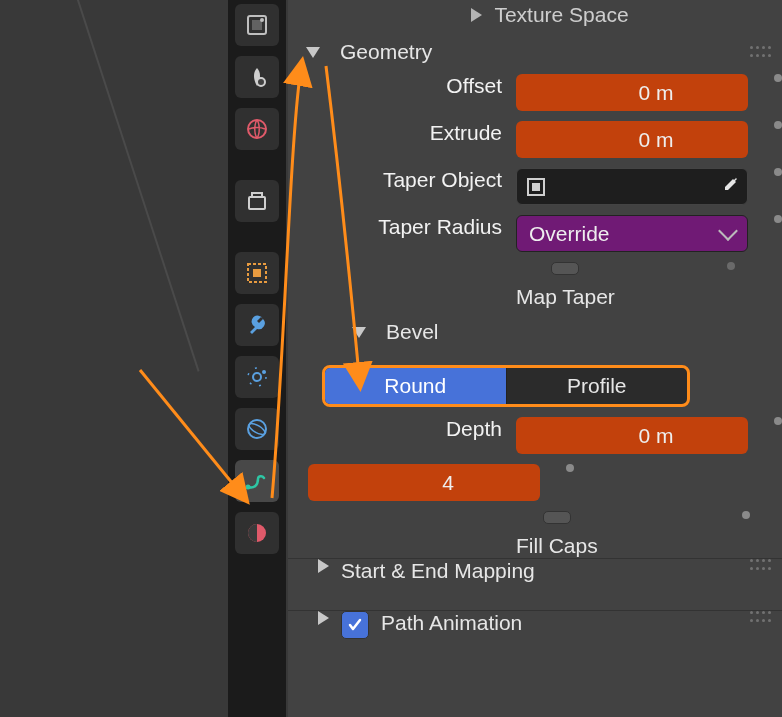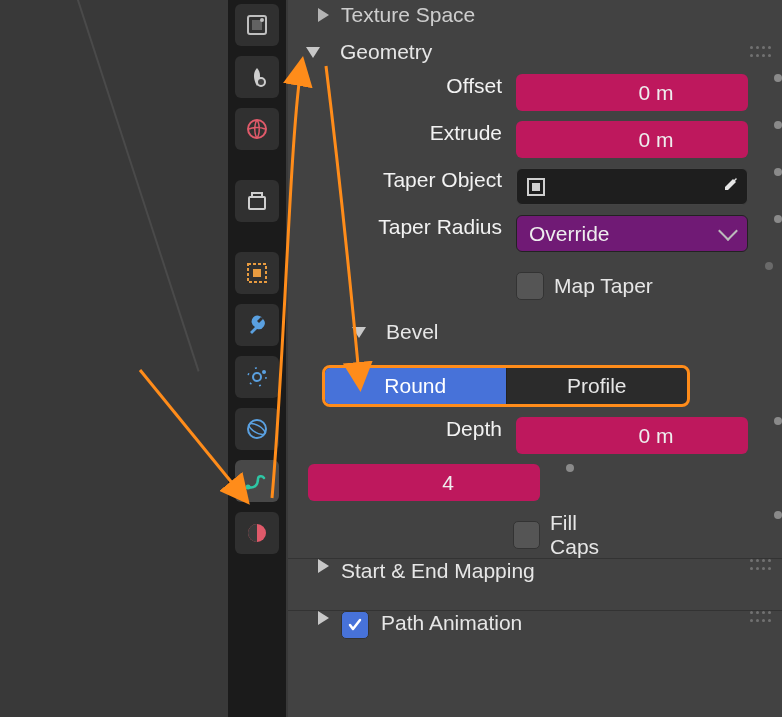--- a/index.html
+++ b/index.html
@@ -101,7 +101,7 @@
   .eyedrop svg, .tab-btn svg, .mesh-icon svg{display:block;}
   .annot {position:absolute;pointer-events:none;}
   .closed-row{display:flex;gap:12px;padding-left:30px;height:52px;border-top:1px solid #333;}
-  .top-cut{display:flex;align-items:center;gap:12px;padding-left:30px;height:30px;opacity:.85;}
+  .top-cut{display:flex;align-items:center;gap:12px;padding-left:30px;height:30px;opacity:.85;justify-content:center;}
 </style>
 </head>
 <body>

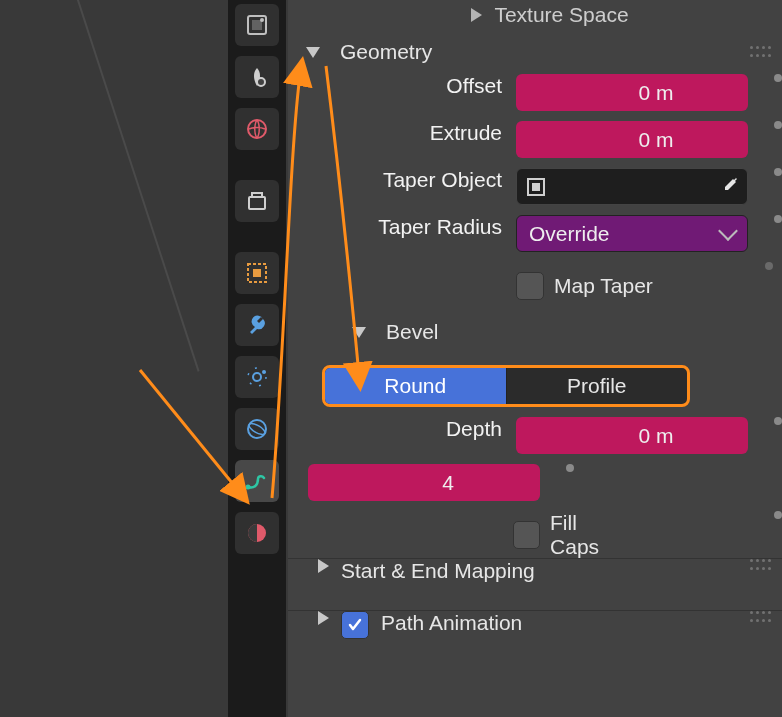--- a/index.html
+++ b/index.html
@@ -65,7 +65,7 @@
   }
   .num-field, .obj-field, .dropdown {
     width:232px; height:37px;
-    background:#be185d; border:none; border-radius:6px;
+    background:#c2410c; border:none; border-radius:6px;
     color:#eee; display:flex; align-items:center; justify-content:center;
     position:relative;
     padding-left:48px;

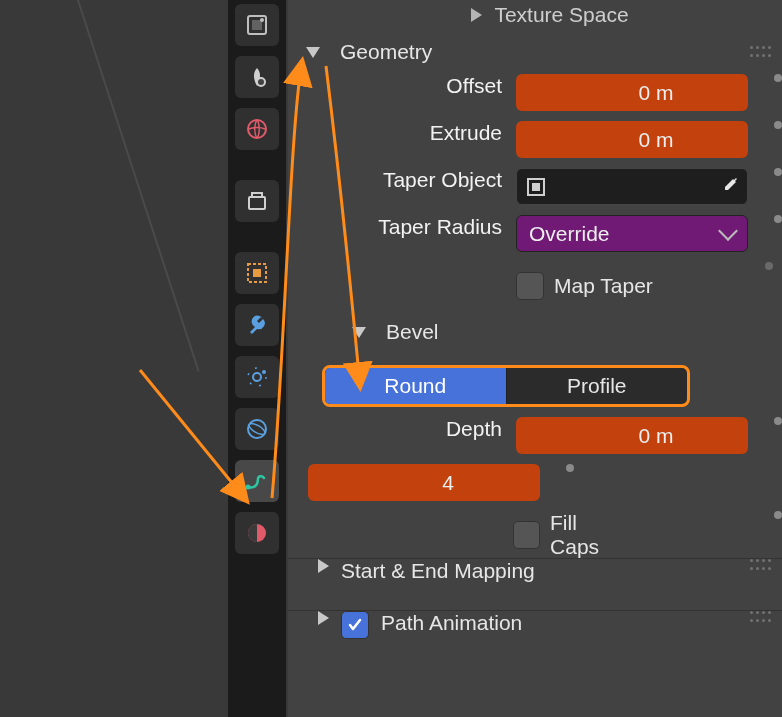--- a/index.html
+++ b/index.html
@@ -80,7 +80,7 @@
     border:1px solid #333; display:flex;align-items:center;justify-content:center;
   }
   .checkbox.checked{background:#4772d9;}
-  .check-wrap{display:flex;align-items:center;gap:10px;}
+  .check-wrap{display:flex;align-items:center;gap:10px;flex-direction:column;}
   .tabs3 {
     margin:10px 0 10px 14px;
     width:368px; height:42px;

